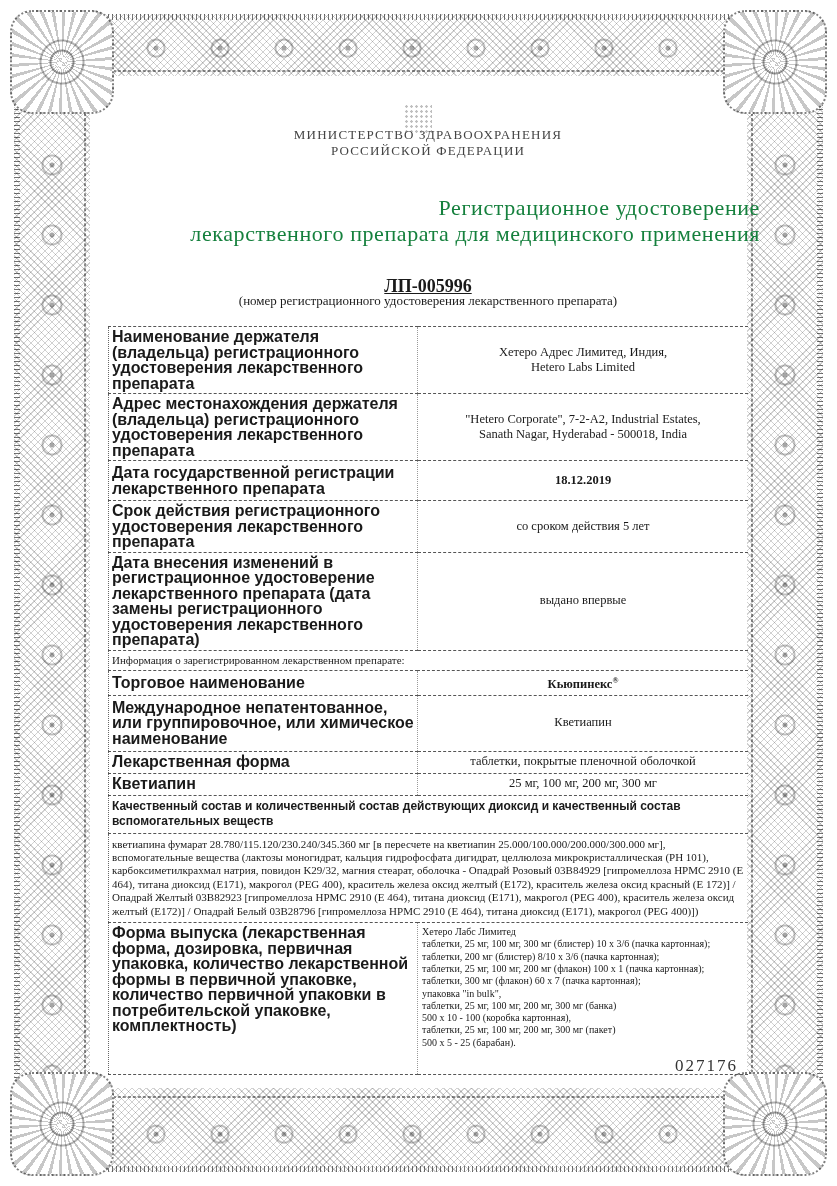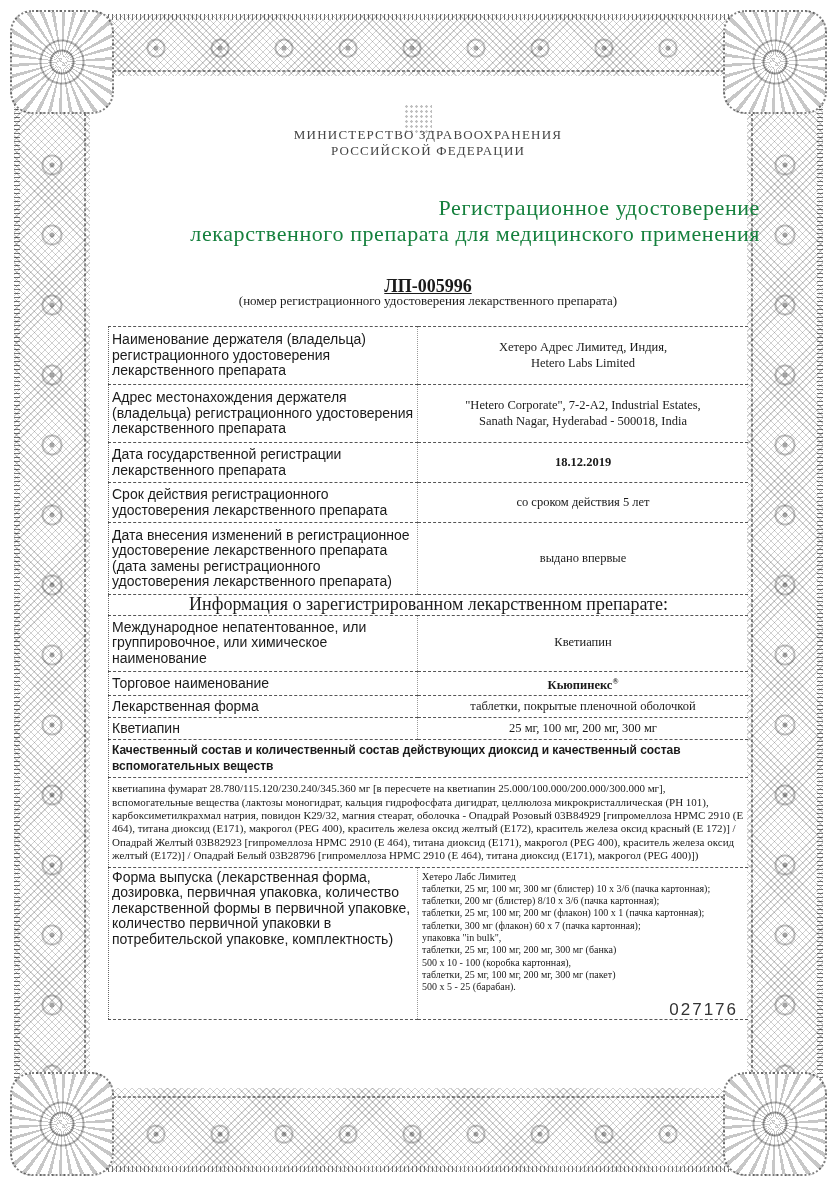--- a/index.html
+++ b/index.html
@@ -66,7 +66,7 @@
 
   table.main { position: absolute; left: 108px; top: 326px; width: 640px; border-collapse: collapse; font-size: 12.5px; line-height: 15.5px; }
   table.main td { vertical-align: middle; padding: 2px 3px; border-bottom: 1px dashed #555; }
-  table.main td.lbl { width: 302px; font-family: "Liberation Sans", sans-serif; font-weight: normal; font-size: 14px; border-left: 1px dotted #666; border-right: 1px dotted #999; }
+  table.main td.lbl { width: 302px; font-family: "Liberation Sans", sans-serif; font-weight: bold; font-size: 16px; border-left: 1px dotted #666; border-right: 1px dotted #999; }
   table.main td.val { text-align: center; font-size: 12.5px; }
   table.main tr.first td { border-top: 1px dashed #555; }
   table.main td.full { text-align: center; font-size: 18px; border-left: 1px dotted #666; }

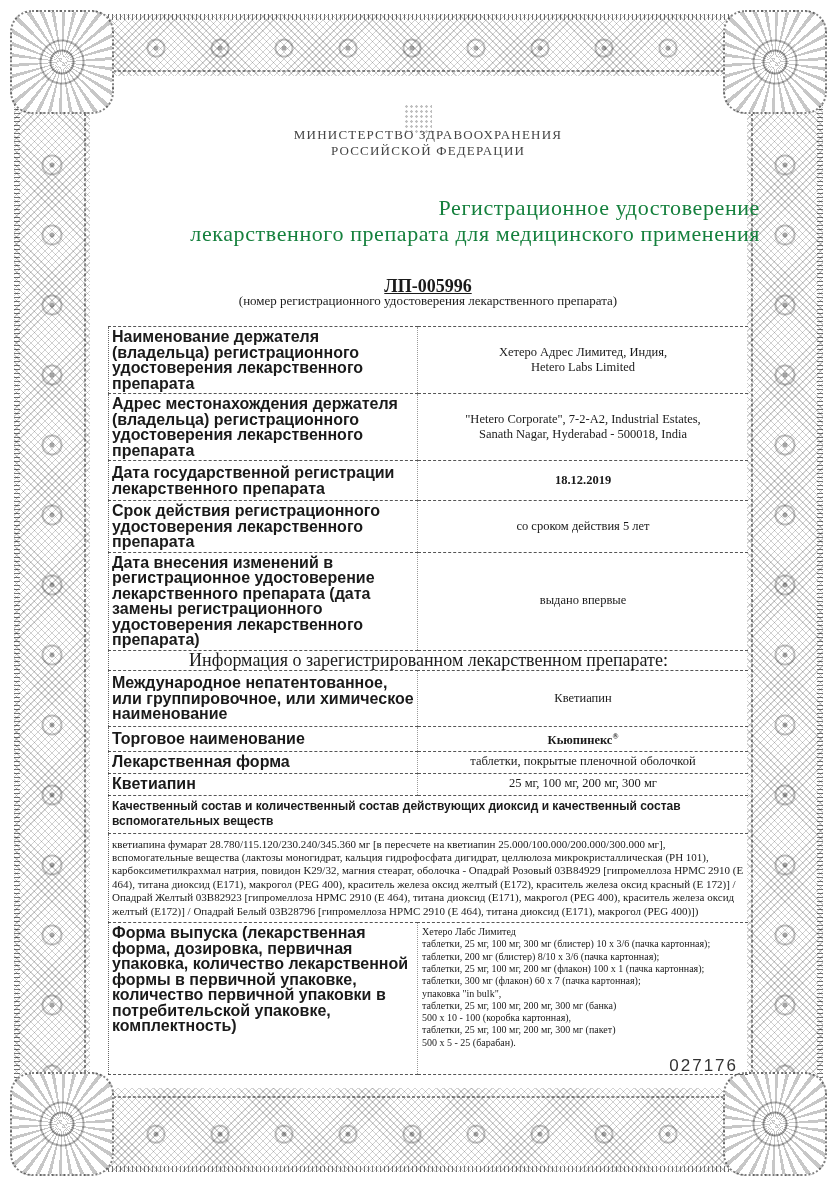--- a/index.html
+++ b/index.html
@@ -69,7 +69,7 @@
   table.main td.lbl { width: 302px; font-family: "Liberation Sans", sans-serif; font-weight: bold; font-size: 16px; border-left: 1px dotted #666; border-right: 1px dotted #999; }
   table.main td.val { text-align: center; font-size: 12.5px; }
   table.main tr.first td { border-top: 1px dashed #555; }
-  table.main td.full { text-align: center; font-size: 18px; border-left: 1px dotted #666; }
+  table.main td.full { text-align: left; font-size: 11px; border-left: 1px dotted #666; }
   table.main td.fullbold { font-family: "Liberation Sans", sans-serif; font-weight: bold; font-size: 12px; border-left: 1px dotted #666; }
   table.main td.composition { font-size: 11px; line-height: 13.4px; border-left: 1px dotted #666; padding: 4px 3px; }
   table.main td.release-lbl { vertical-align: top; }

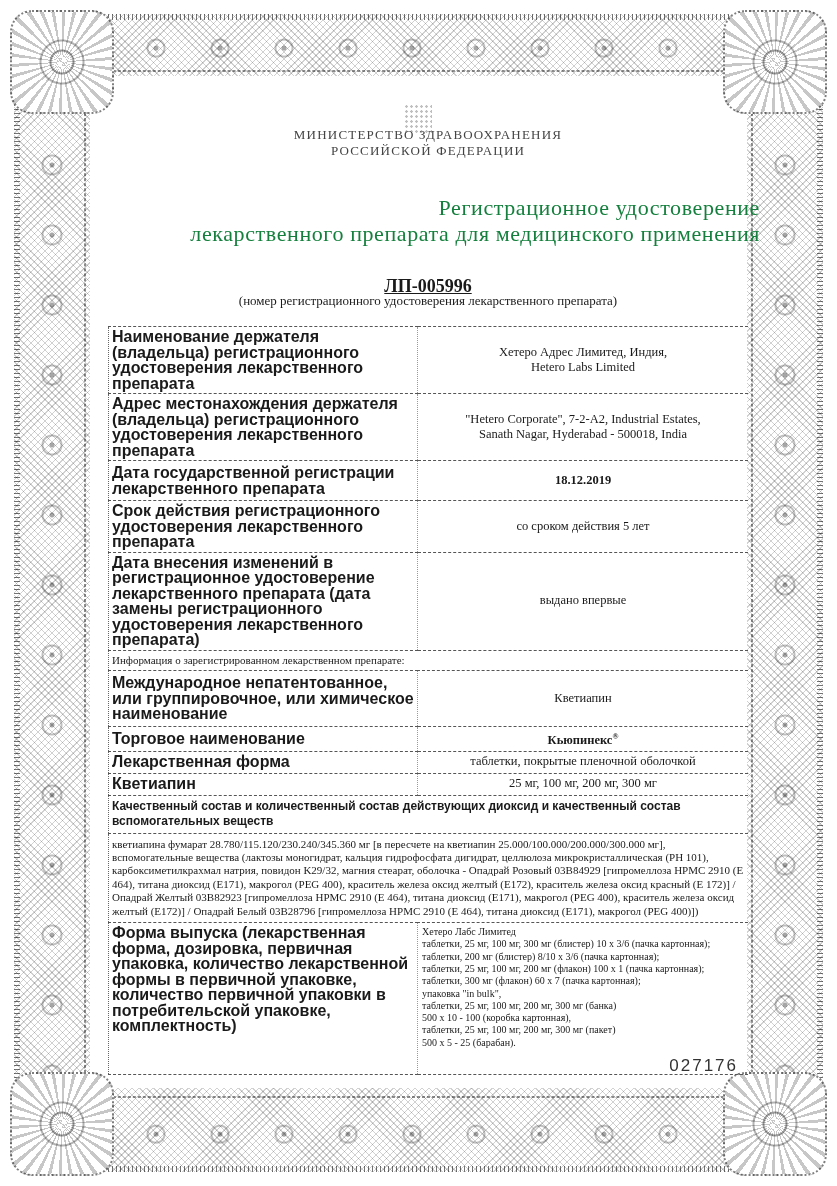--- a/index.html
+++ b/index.html
@@ -141,13 +141,13 @@
   <tr style="height:20px">
     <td class="full" colspan="2">Информация о зарегистрированном лекарственном препарате:</td>
   </tr>
+  <tr style="height:22px">
+    <td class="lbl">Торговое наименование</td>
+    <td class="val bold-val"><span>Кьюпинекс</span><span class="reg">®</span></td>
+  </tr>
   <tr style="height:56px">
     <td class="lbl">Международное непатентованное, или группировочное, или химическое наименование</td>
     <td class="val">Кветиапин</td>
-  </tr>
-  <tr style="height:22px">
-    <td class="lbl">Торговое наименование</td>
-    <td class="val bold-val"><span>Кьюпинекс</span><span class="reg">®</span></td>
   </tr>
   <tr style="height:22px">
     <td class="lbl">Лекарственная форма</td>

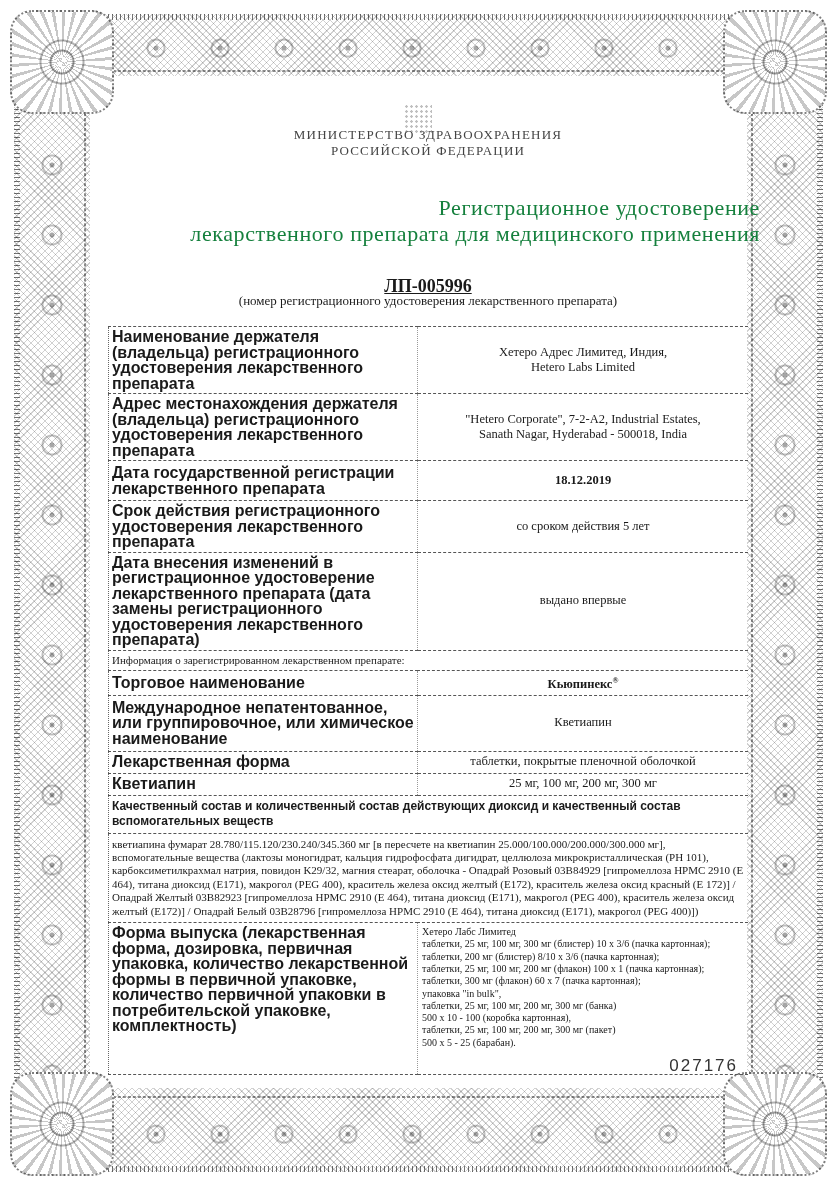--- a/index.html
+++ b/index.html
@@ -76,7 +76,7 @@
   table.main td.release-val { font-size: 10px; line-height: 12.3px; text-align: left; vertical-align: top; padding: 3px 4px; border-left: 1px dotted #666; position: relative; }
   .bold-val { font-weight: bold; }
   .reg { font-size: 8px; vertical-align: super; }
-  .serial { position: absolute; right: 10px; bottom: 2px; font-family: Liberation Sans, sans-serif; font-size: 17px; letter-spacing: 2px; color: #333; }
+  .serial { position: absolute; right: 10px; bottom: 2px; font-family: Liberation Serif, serif; font-size: 17px; letter-spacing: 2px; color: #333; }
   .release-line { display: block; }
 </style>
 </head>

